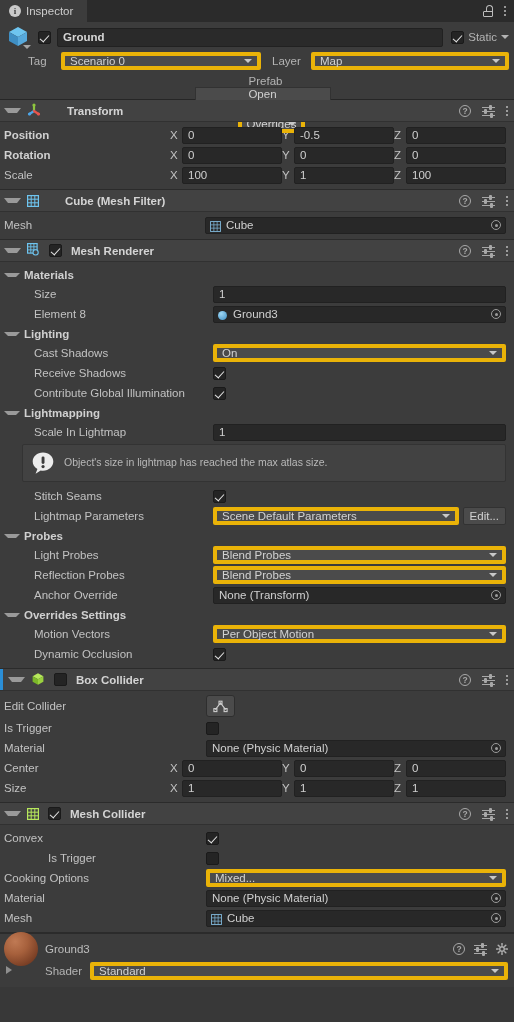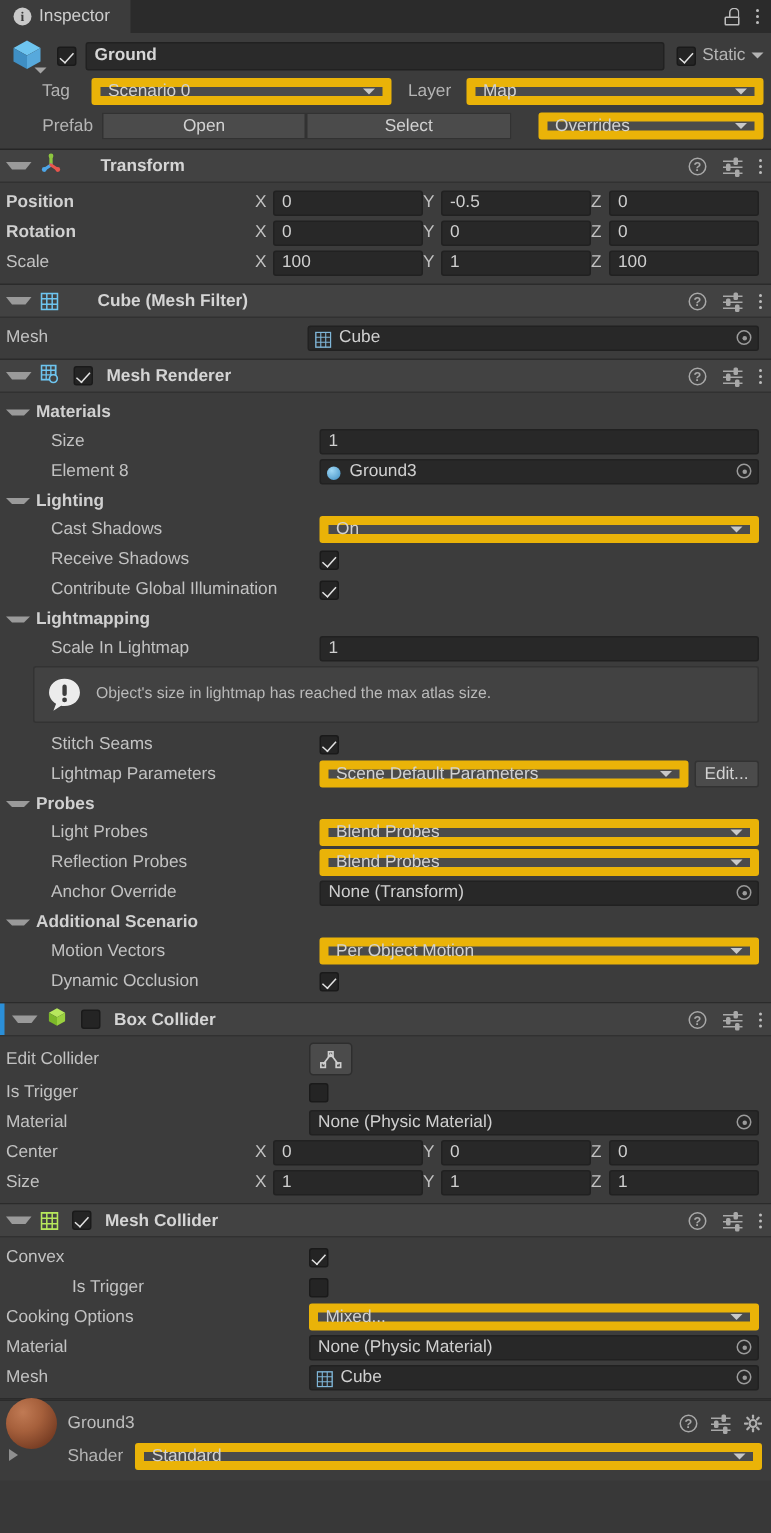--- a/index.html
+++ b/index.html
@@ -40,7 +40,7 @@
   .caret-dn{width:0;height:0;border-left:4px solid transparent;border-right:4px solid transparent;border-top:4px solid #b4b4b4;}
   .go-row2{display:flex;align-items:center;gap:5px;margin-top:5px;height:18px;padding-left:22px;}
   .mini-lbl{color:#b4b4b4;font-size:11.5px;}
-  .popup{height:18px;background:#4b4b4b;border:6px solid #eab308;border-radius:2px;display:flex;align-items:center;
+  .popup{height:18px;background:#4b4b4b;border:4px solid #eab308;border-radius:2px;display:flex;align-items:center;
       padding:0 5px;box-sizing:border-box;position:relative;color:#d2d2d2;font-size:11.5px;}
   .popup .pc{position:absolute;right:5px;top:50%;margin-top:-2px;width:0;height:0;
       border-left:4px solid transparent;border-right:4px solid transparent;border-top:4px solid #c8c8c8;}

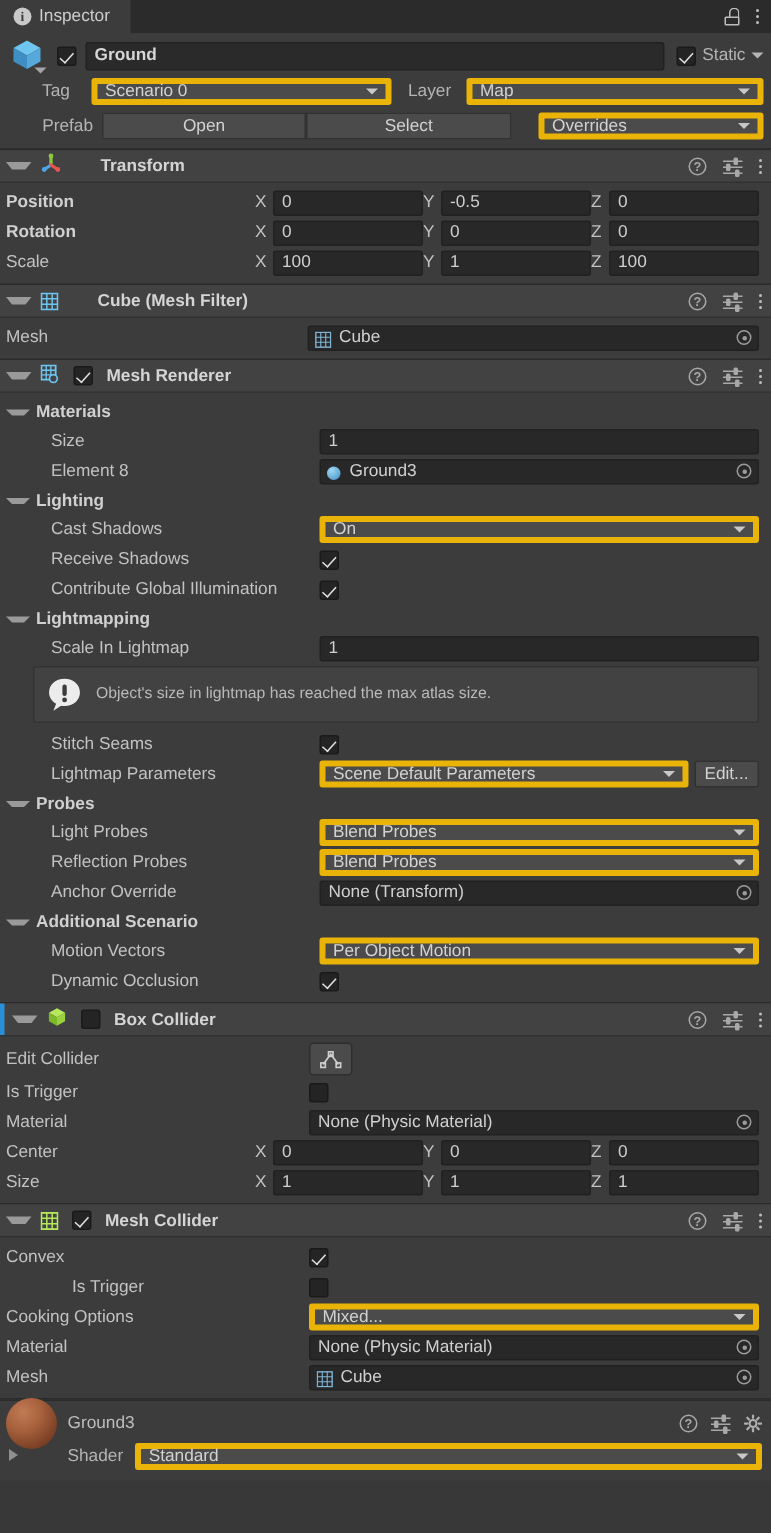--- a/index.html
+++ b/index.html
@@ -44,7 +44,7 @@
       padding:0 5px;box-sizing:border-box;position:relative;color:#d2d2d2;font-size:11.5px;}
   .popup .pc{position:absolute;right:5px;top:50%;margin-top:-2px;width:0;height:0;
       border-left:4px solid transparent;border-right:4px solid transparent;border-top:4px solid #c8c8c8;}
-  .go-row3{display:flex;align-items:center;gap:0px;margin-top:5px;height:18px;padding-left:10px;}
+  .go-row3{display:flex;align-items:center;gap:0px;margin-top:5px;height:18px;padding-left:10px;flex-direction:column;}
   .btn{height:18px;background:#4b4b4b;border:1px solid #323232;display:flex;align-items:center;justify-content:center;
       color:#d2d2d2;font-size:11.5px;box-sizing:border-box;}
 

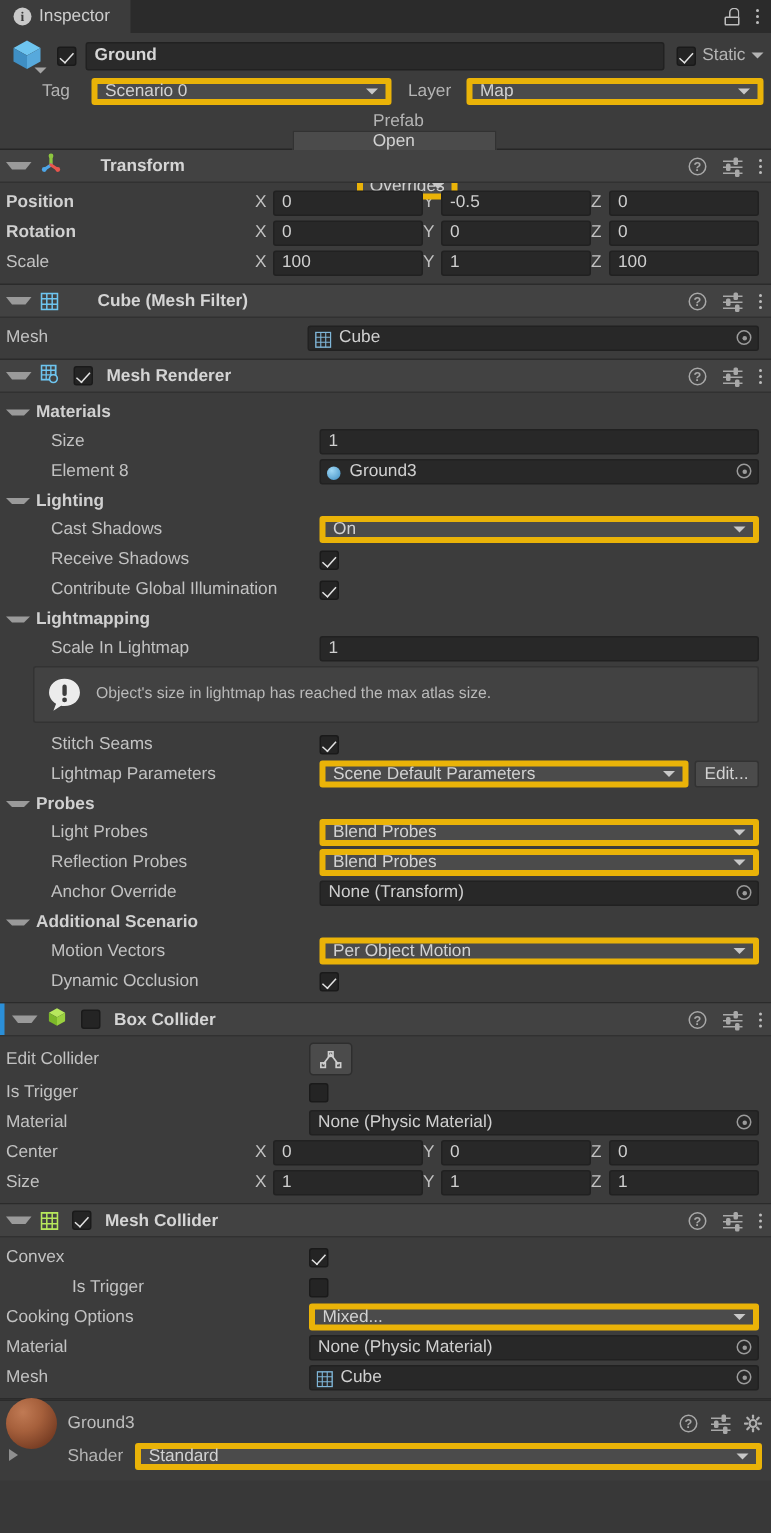--- a/index.html
+++ b/index.html
@@ -434,7 +434,7 @@
 
     <div class="sect-head">
       <span class="tri small"></span>
-      <span class="t">Additional Scenario</span>
+      <span class="t">Overrides Settings</span>
     </div>
     <div class="row">
       <span class="lbl ind2" style="width:213px">Motion Vectors</span>

